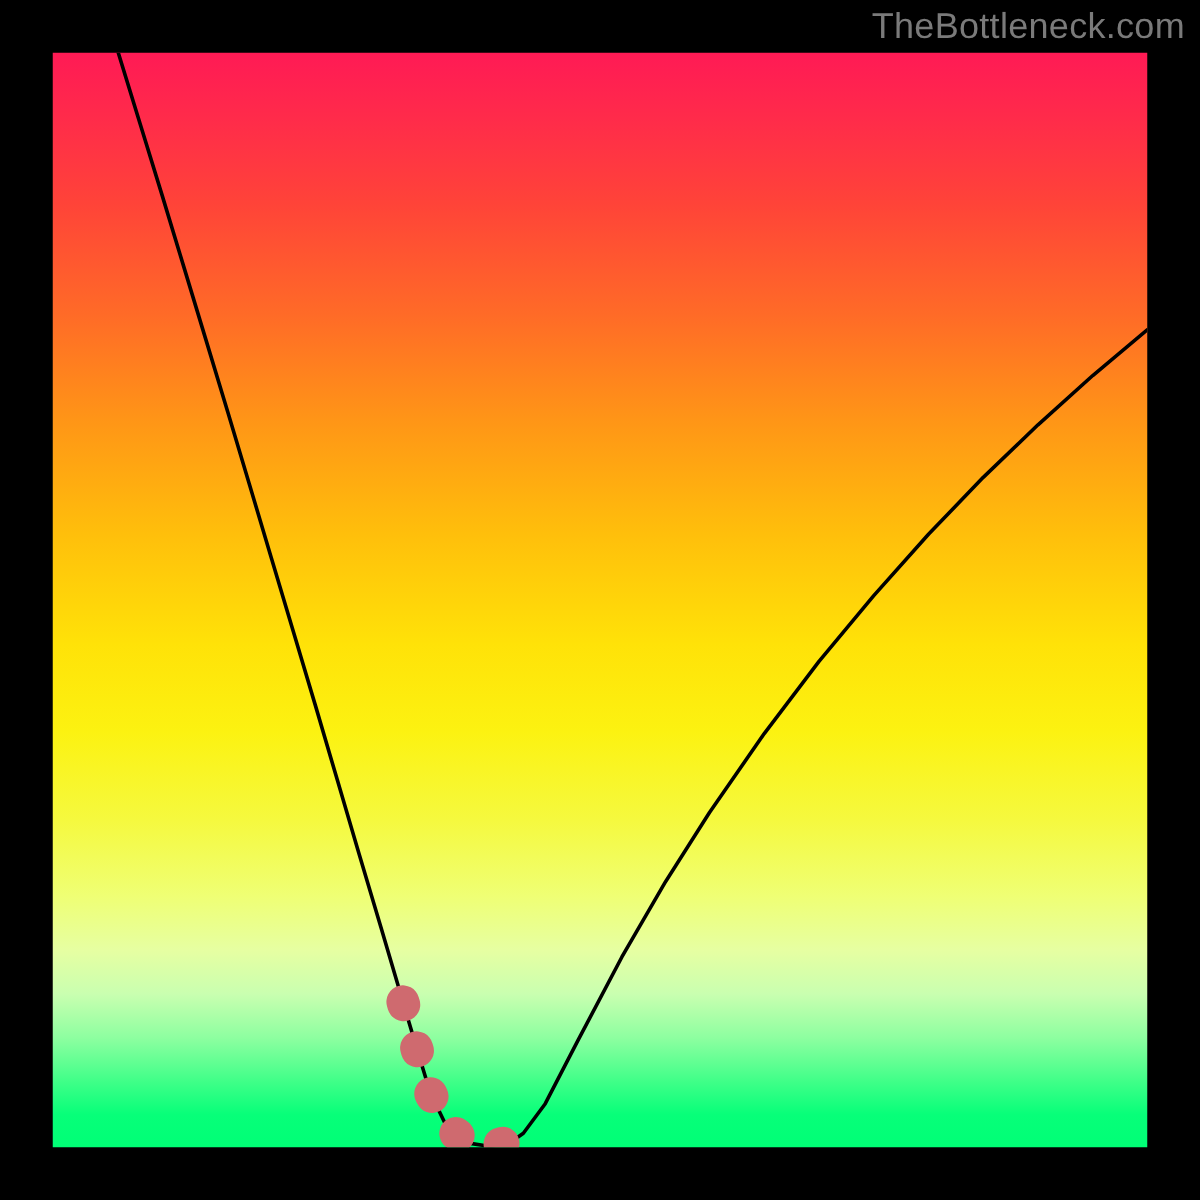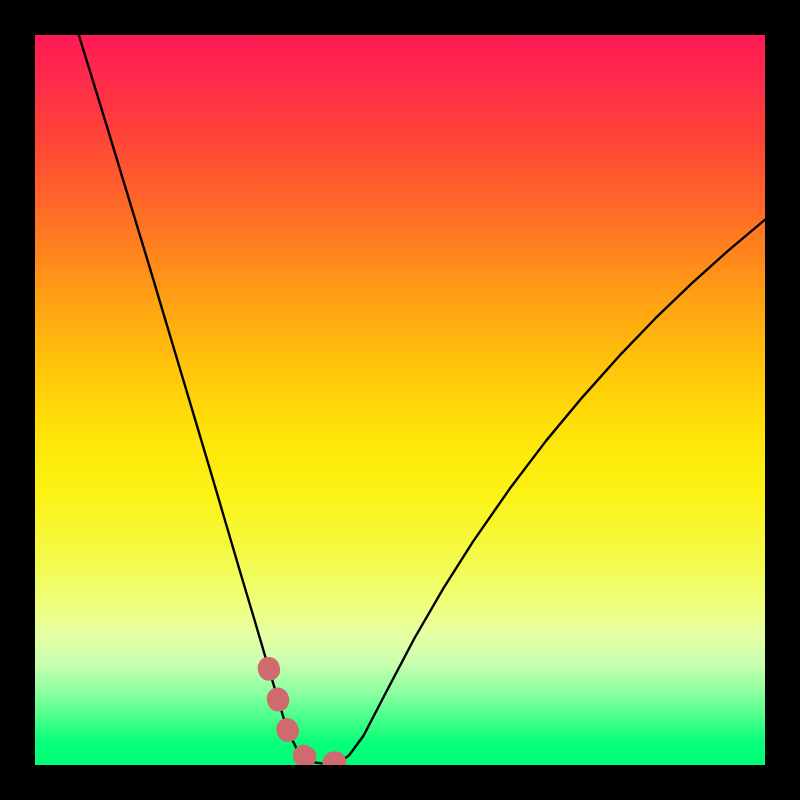--- a/index.html
+++ b/index.html
@@ -75,6 +75,7 @@
 <body>
 
 <div class="frame">
+  <div class="watermark">TheBottleneck.com</div>
 
   <div class="plot-area">
     <div class="gradient"></div>

